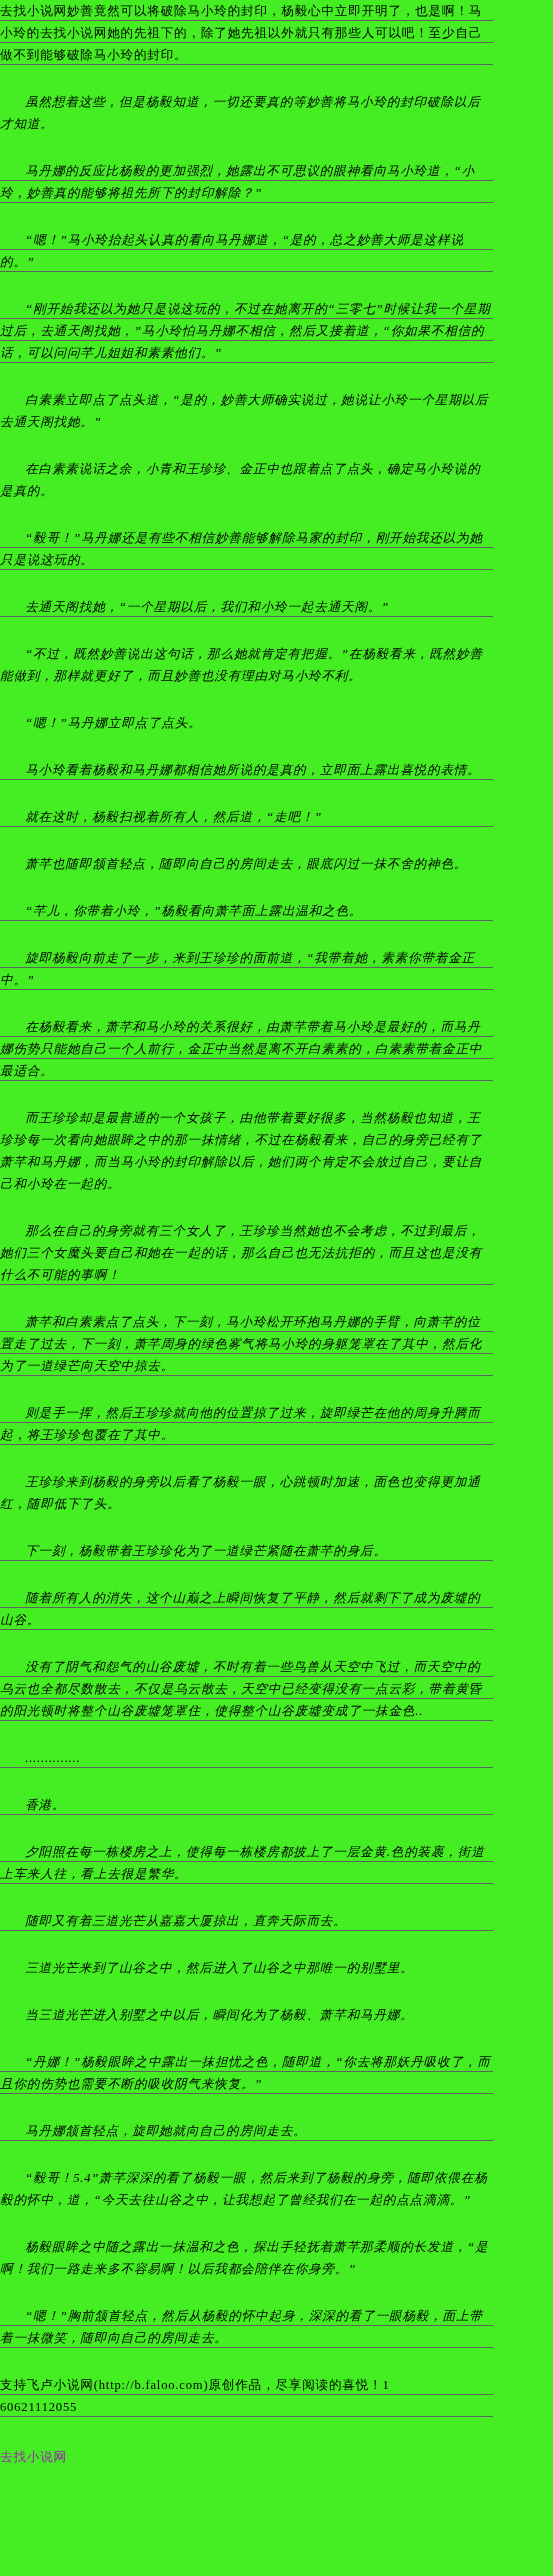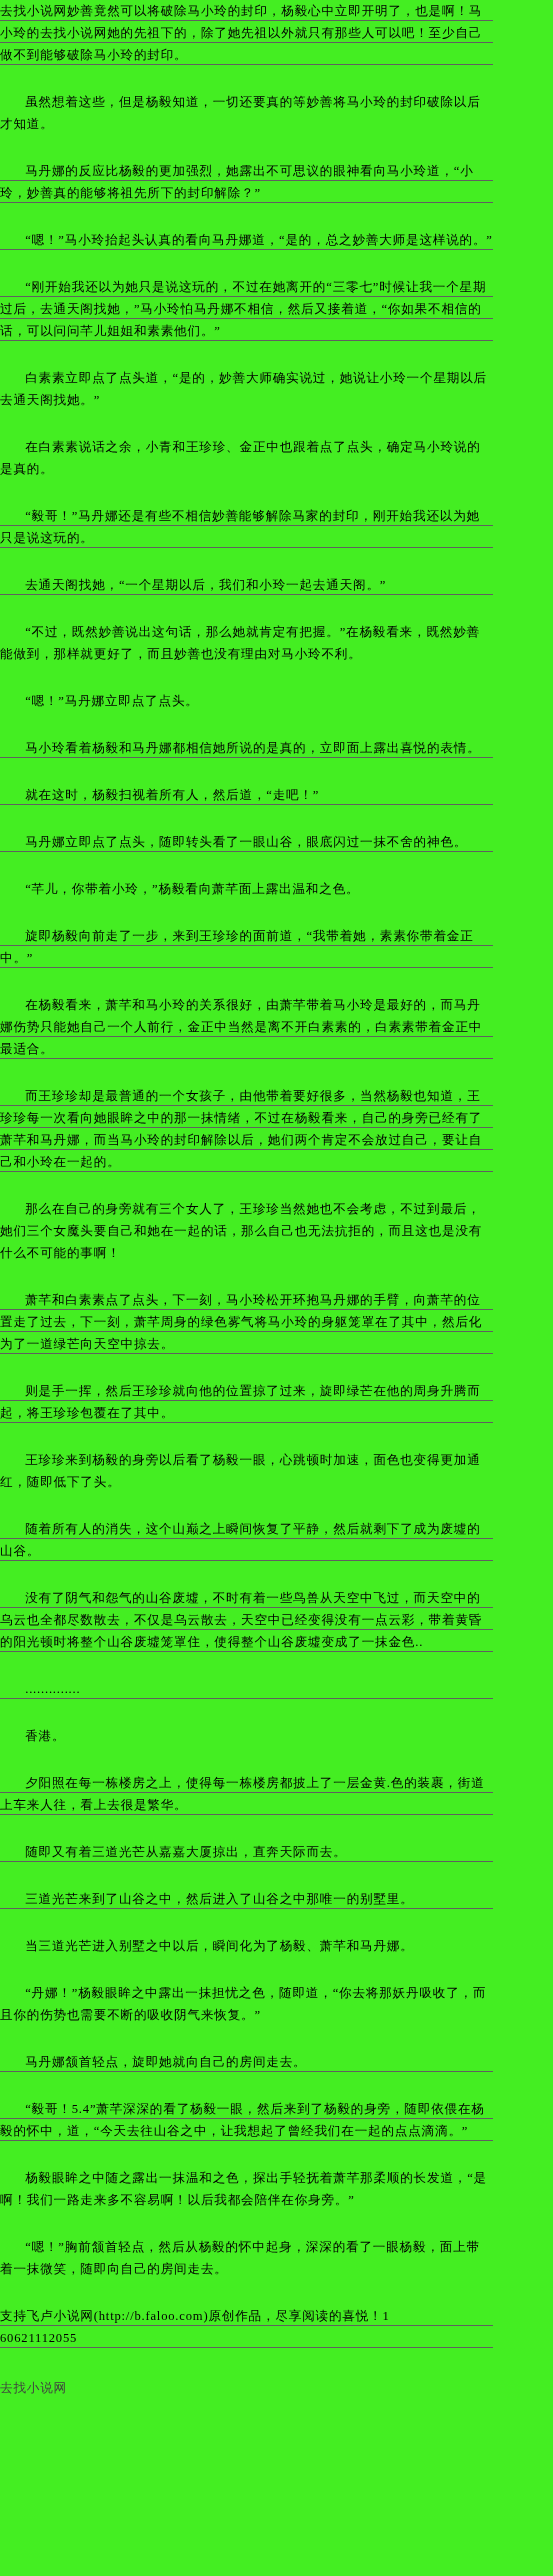--- a/index.html
+++ b/index.html
@@ -36,6 +36,7 @@
   }
   .para.indent {
     text-indent: 2em;
+    font-style: italic;
   }
   .site-link {
     font-size: 12.6px;

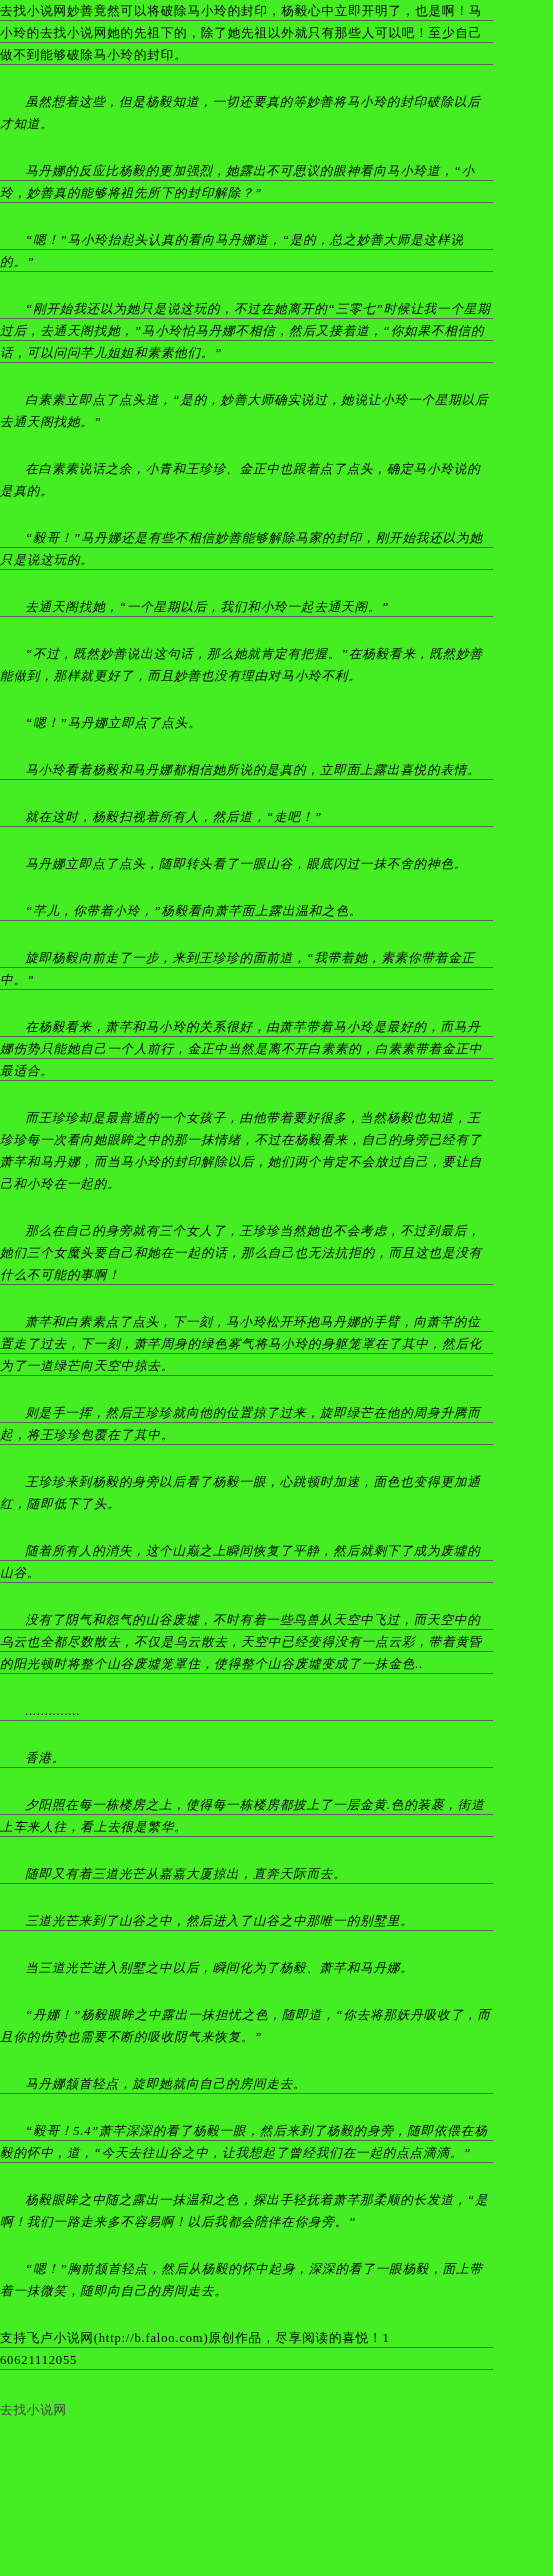--- a/index.html
+++ b/index.html
@@ -67,7 +67,7 @@
     <p class="para indent">“嗯！”马丹娜立即点了点头。</p>
     <p class="para indent">马小玲看着杨毅和马丹娜都相信她所说的是真的，立即面上露出喜悦的表情。</p>
     <p class="para indent">就在这时，杨毅扫视着所有人，然后道，“走吧！”</p>
-    <p class="para indent">马丹娜立即点了点头，随即转头看了一眼山谷，眼底闪过一抹不舍的神色。</p>
+    <p class="para indent">萧芊也随即颔首轻点，随即向自己的房间走去，眼底闪过一抹不舍的神色。</p>
     <p class="para indent">“芊儿，你带着小玲，”杨毅看向萧芊面上露出温和之色。</p>
     <p class="para indent">旋即杨毅向前走了一步，来到王珍珍的面前道，“我带着她，素素你带着金正中。”</p>
     <p class="para indent">在杨毅看来，萧芊和马小玲的关系很好，由萧芊带着马小玲是最好的，而马丹娜伤势只能她自己一个人前行，金正中当然是离不开白素素的，白素素带着金正中最适合。</p>

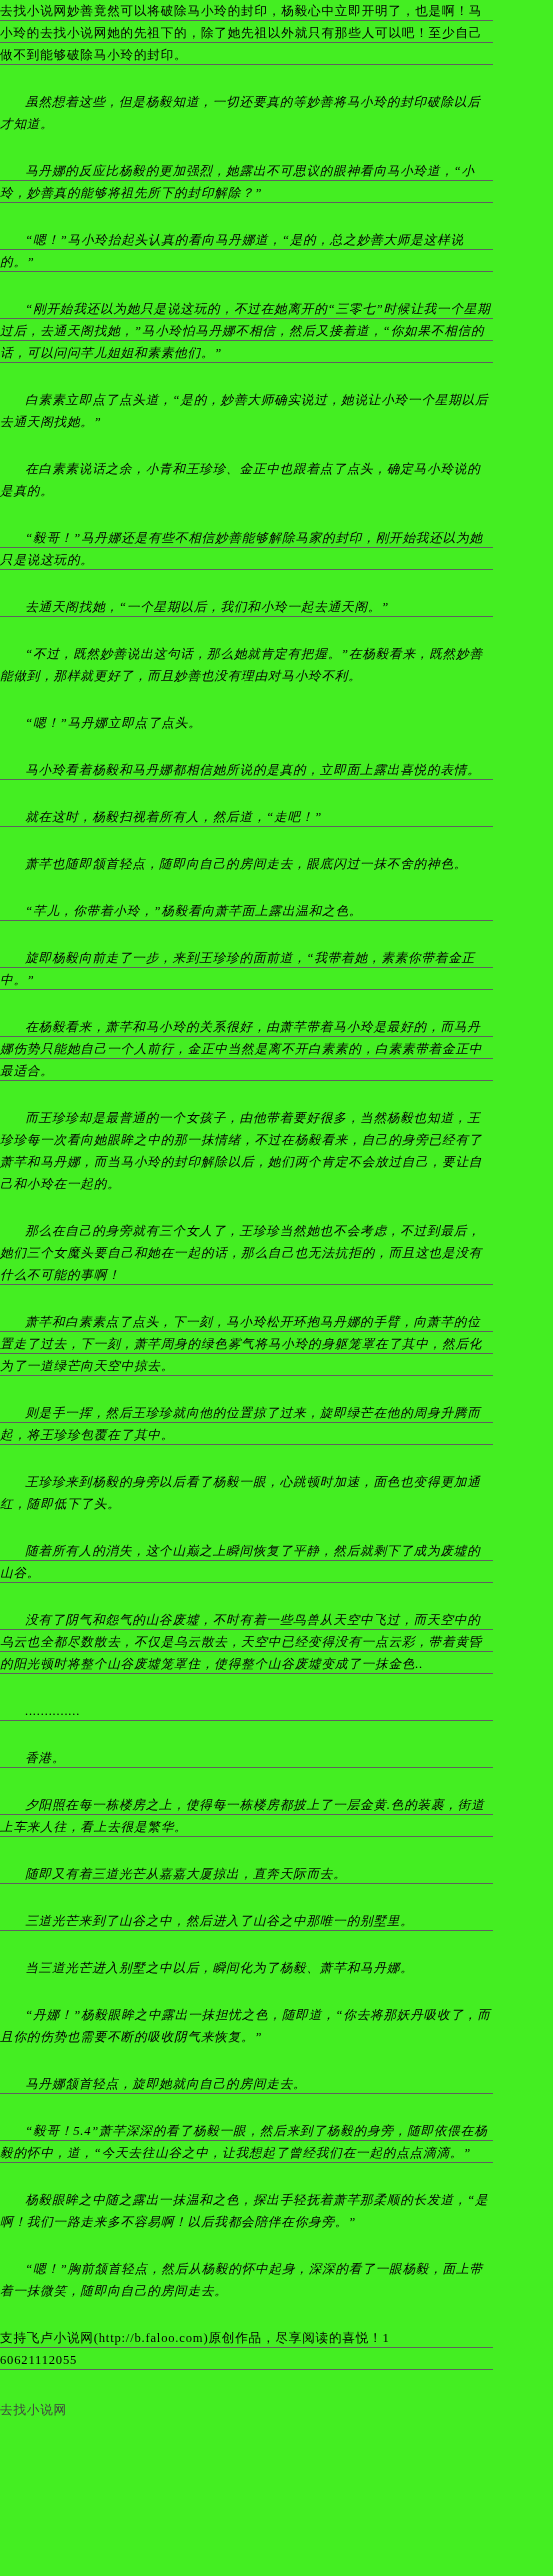--- a/index.html
+++ b/index.html
@@ -76,6 +76,7 @@
     <p class="para indent">萧芊和白素素点了点头，下一刻，马小玲松开环抱马丹娜的手臂，向萧芊的位置走了过去，下一刻，萧芊周身的绿色雾气将马小玲的身躯笼罩在了其中，然后化为了一道绿芒向天空中掠去。</p>
     <p class="para indent">则是手一挥，然后王珍珍就向他的位置掠了过来，旋即绿芒在他的周身升腾而起，将王珍珍包覆在了其中。</p>
     <p class="para indent">王珍珍来到杨毅的身旁以后看了杨毅一眼，心跳顿时加速，面色也变得更加通红，随即低下了头。</p>
+    <p class="para indent">下一刻，杨毅带着王珍珍化为了一道绿芒紧随在萧芊的身后。</p>
     <p class="para indent">随着所有人的消失，这个山巅之上瞬间恢复了平静，然后就剩下了成为废墟的山谷。</p>
     <p class="para indent">没有了阴气和怨气的山谷废墟，不时有着一些鸟兽从天空中飞过，而天空中的乌云也全都尽数散去，不仅是乌云散去，天空中已经变得没有一点云彩，带着黄昏的阳光顿时将整个山谷废墟笼罩住，使得整个山谷废墟变成了一抹金色..</p>
     <p class="para indent">..............</p>

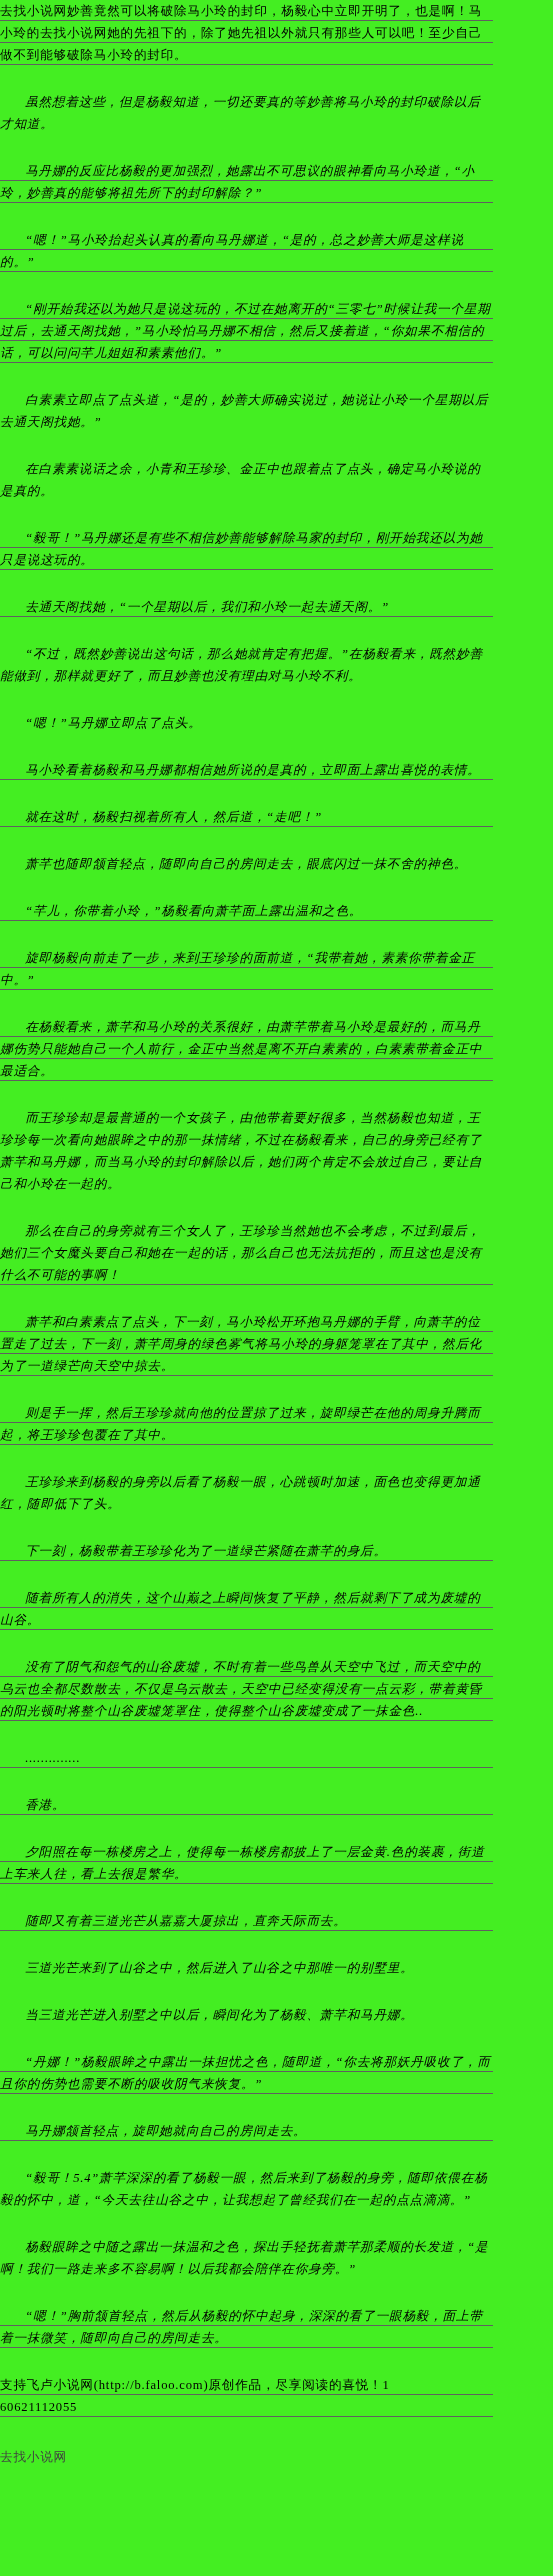--- a/index.html
+++ b/index.html
@@ -43,7 +43,7 @@
     line-height: 22px;
     letter-spacing: 0.8px;
     margin: 3.2px 0 4.7px 0;
-    color: #404040;
+    color: #a21caf;
     text-decoration: none;
     display: inline-block;
   }

